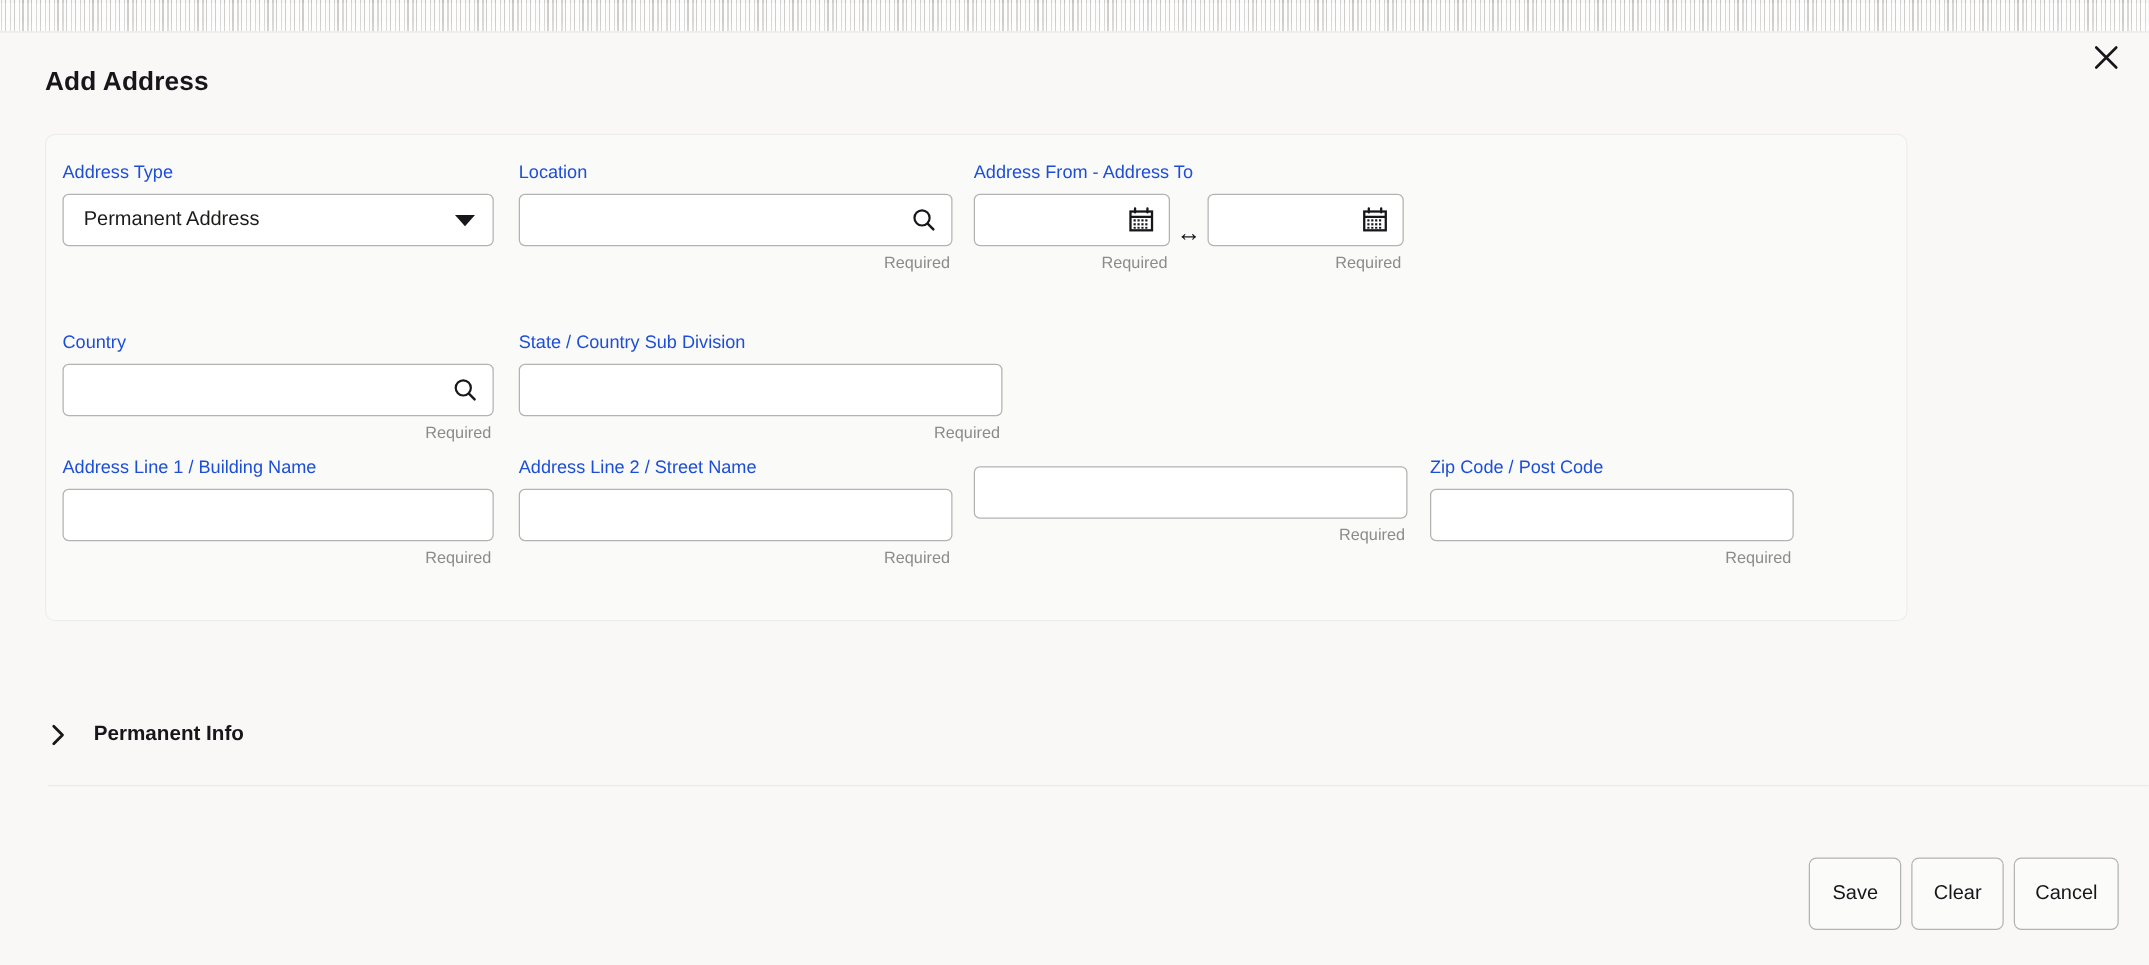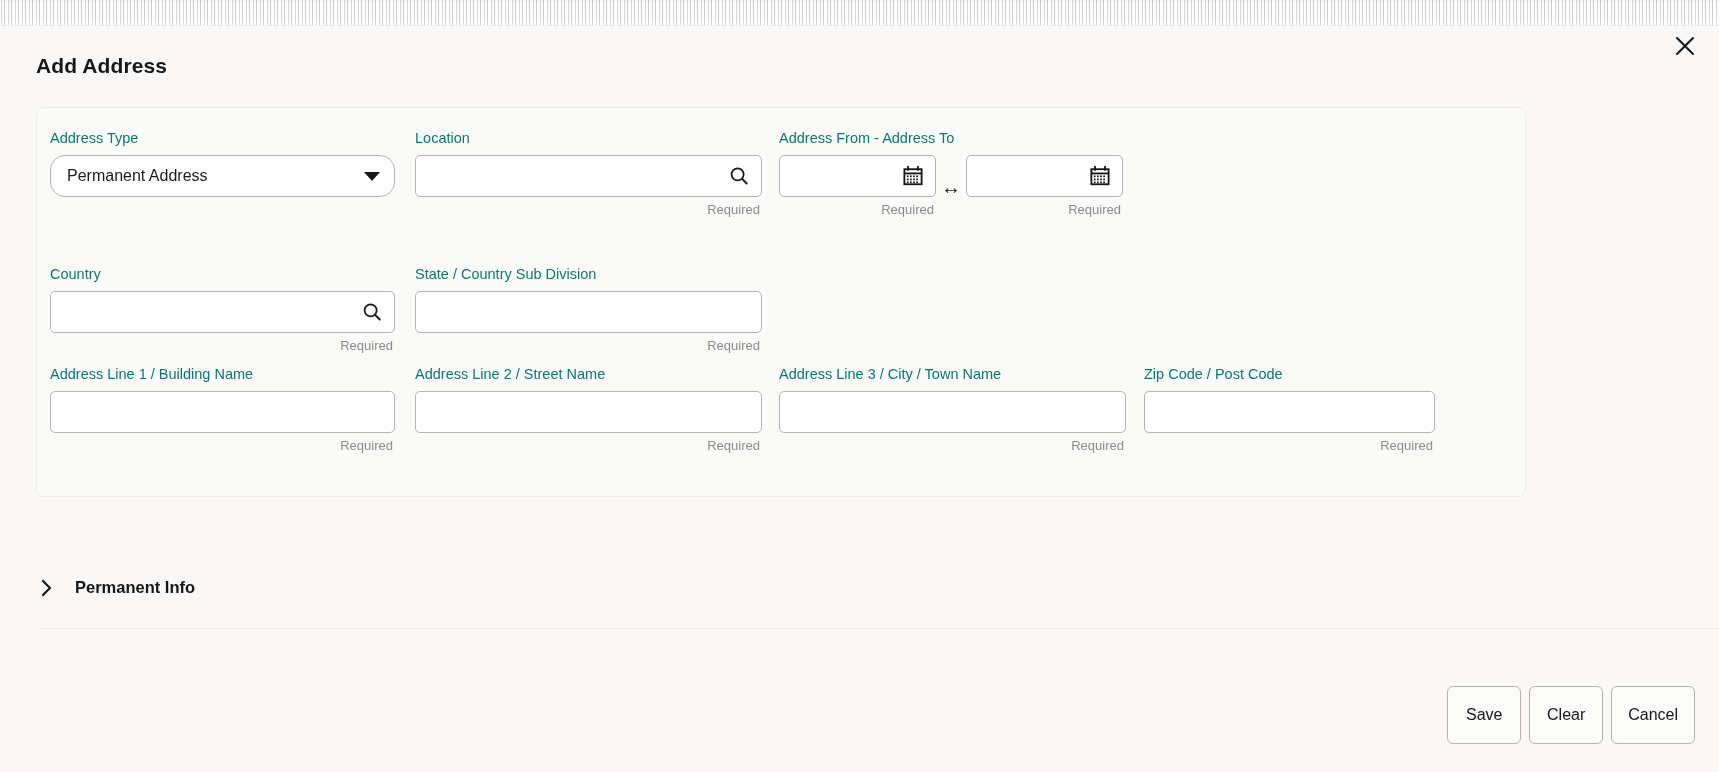--- a/index.html
+++ b/index.html
@@ -54,7 +54,7 @@
   }
 
   .field-label {
-    font-size: 14.5px; color: #0f766e; line-height: 18px; white-space: nowrap;
+    font-size: 14.5px; color: #1d4ed8; line-height: 18px; white-space: nowrap;
   }
   .req {
     font-size: 13px; color: #8c8b8a; text-align: right; line-height: 16px;

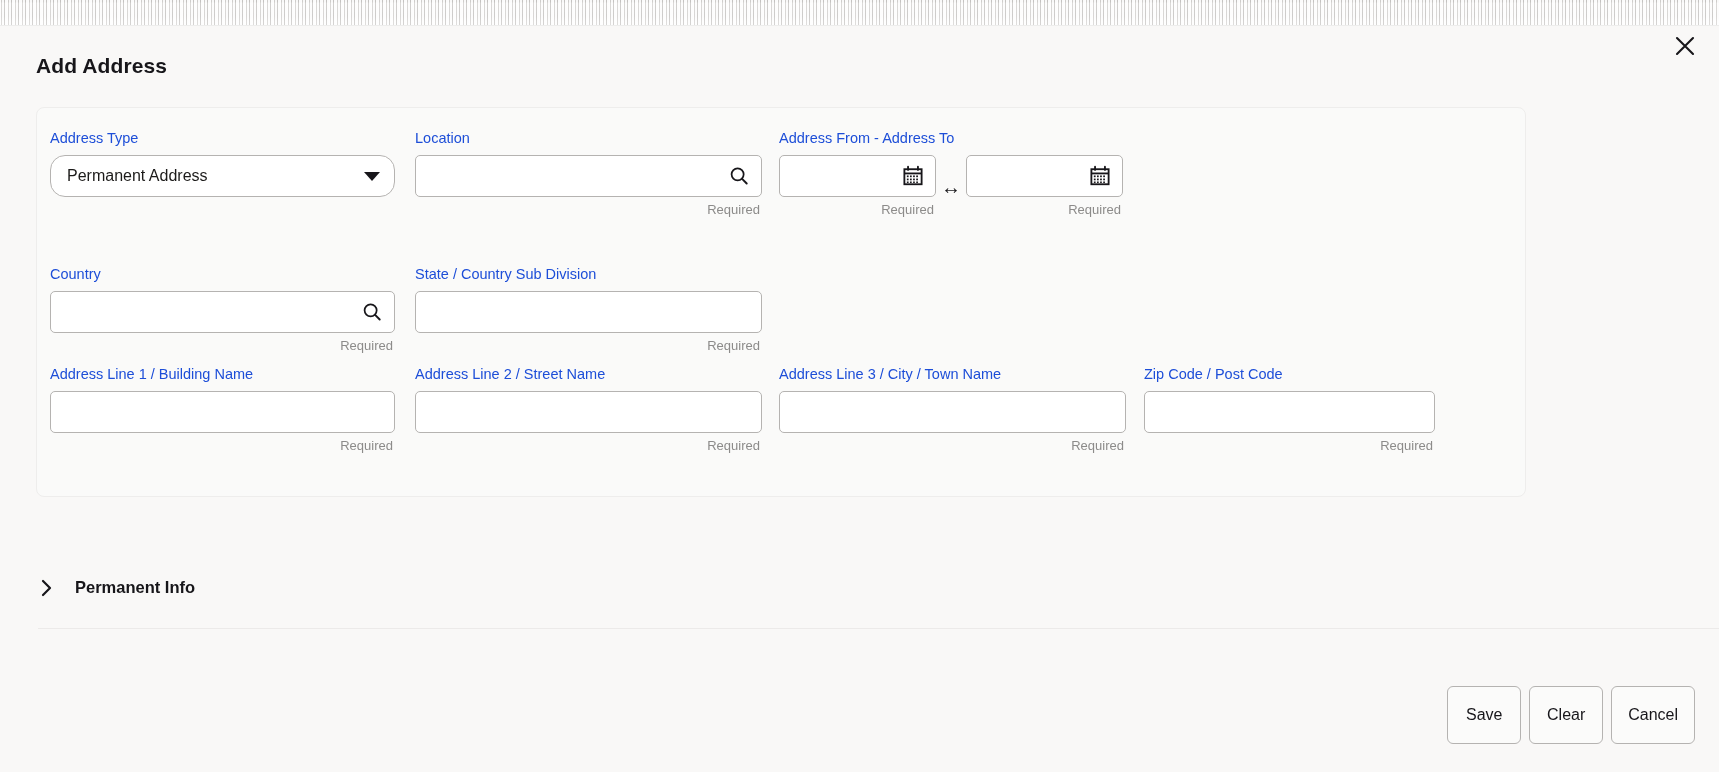--- a/index.html
+++ b/index.html
@@ -145,7 +145,7 @@
 
     <div class="fld" style="left:13px; top:21px; width:345px;">
       <div class="field-label">Address Type</div>
-      <div class="select-box" style="margin-top:8px;border-radius:15px;">
+      <div class="select-box" style="margin-top:8px;">
         <span class="select-value">Permanent Address</span>
         <span class="caret"></span>
       </div>

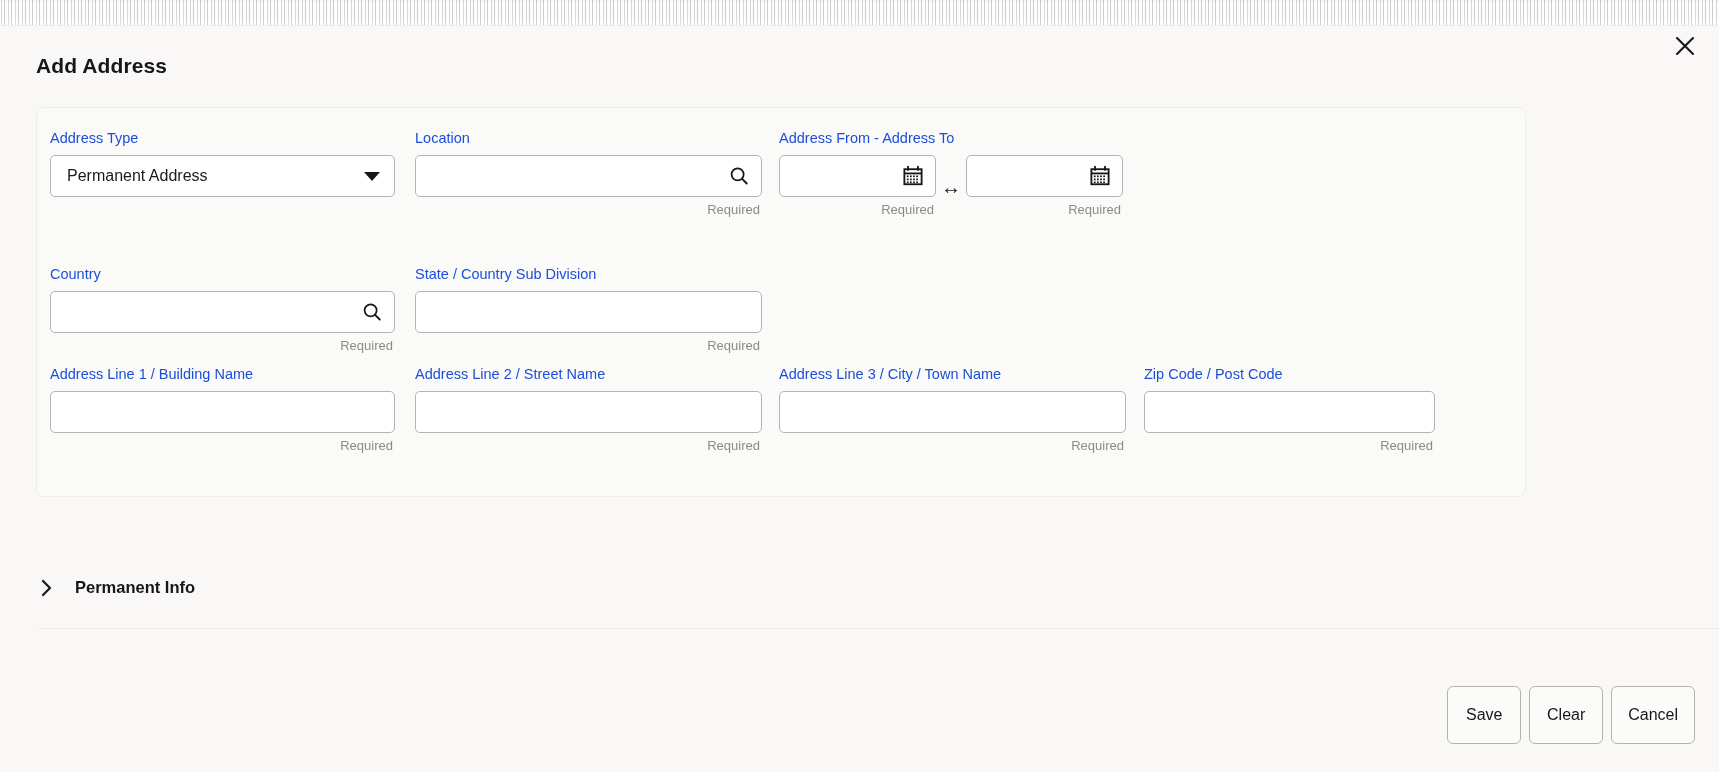--- a/index.html
+++ b/index.html
@@ -240,7 +240,7 @@
       <div class="req">Required</div>
     </div>
 
-    <div class="fld" style="left:378px; top:157px; width:347px;">
+    <div class="fld" style="left:378px; top:157px; width:387px;">
       <div class="field-label">State / Country Sub Division</div>
       <div class="input-box" style="margin-top:8px;">
         <input type="text" value="" placeholder="" style="">

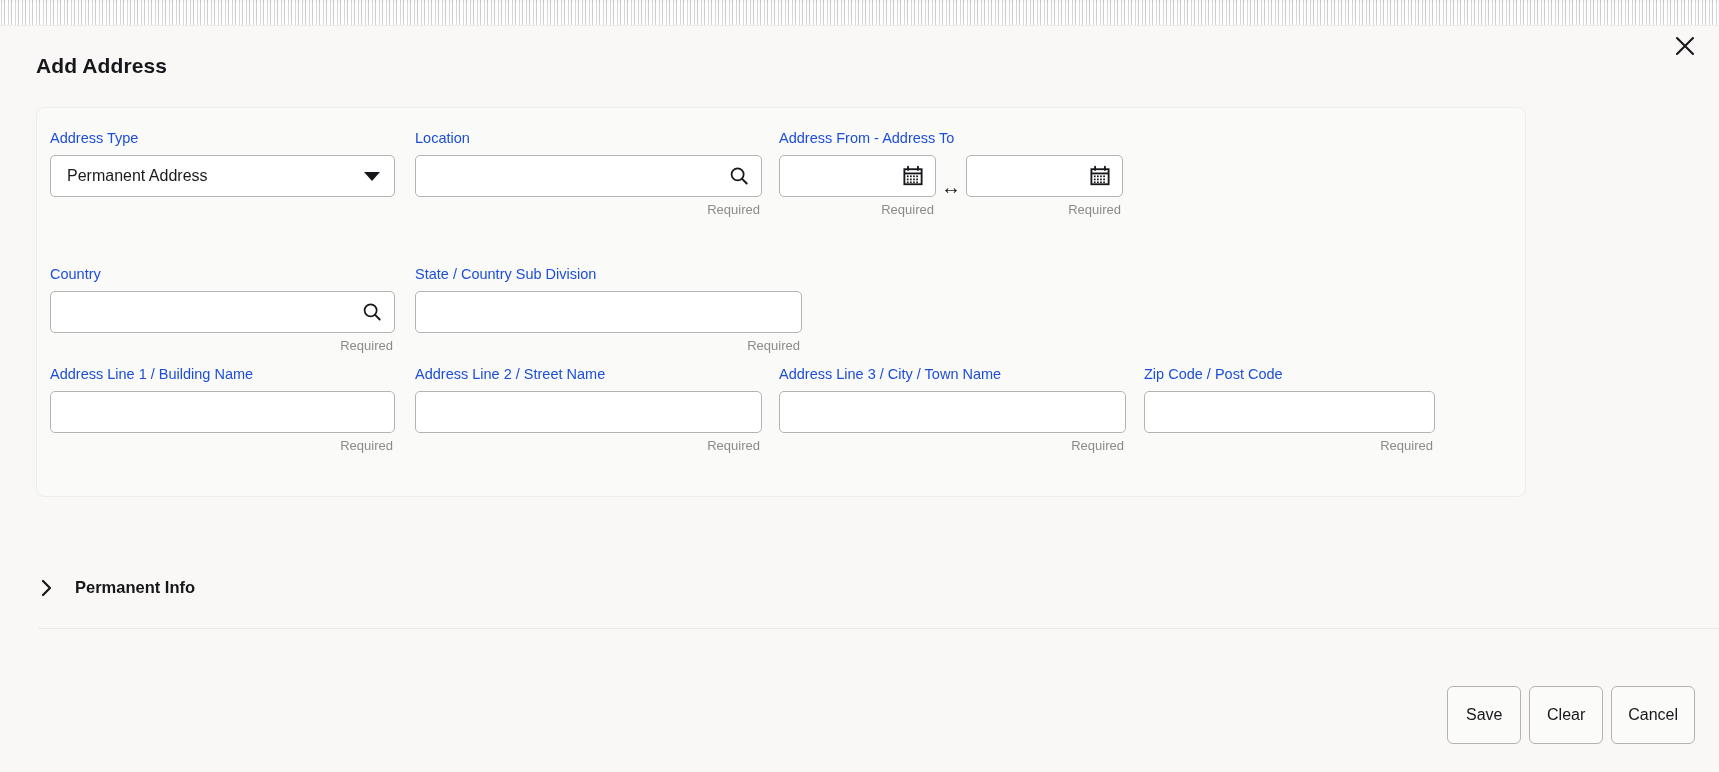--- a/index.html
+++ b/index.html
@@ -265,7 +265,6 @@
     </div>
 
     <div class="fld" style="left:742px; top:257px; width:347px;">
-      <div class="field-label">Address Line 3 / City / Town Name</div>
       <div class="input-box" style="margin-top:8px;">
         <input type="text" value="" placeholder="" style="">
       </div>

